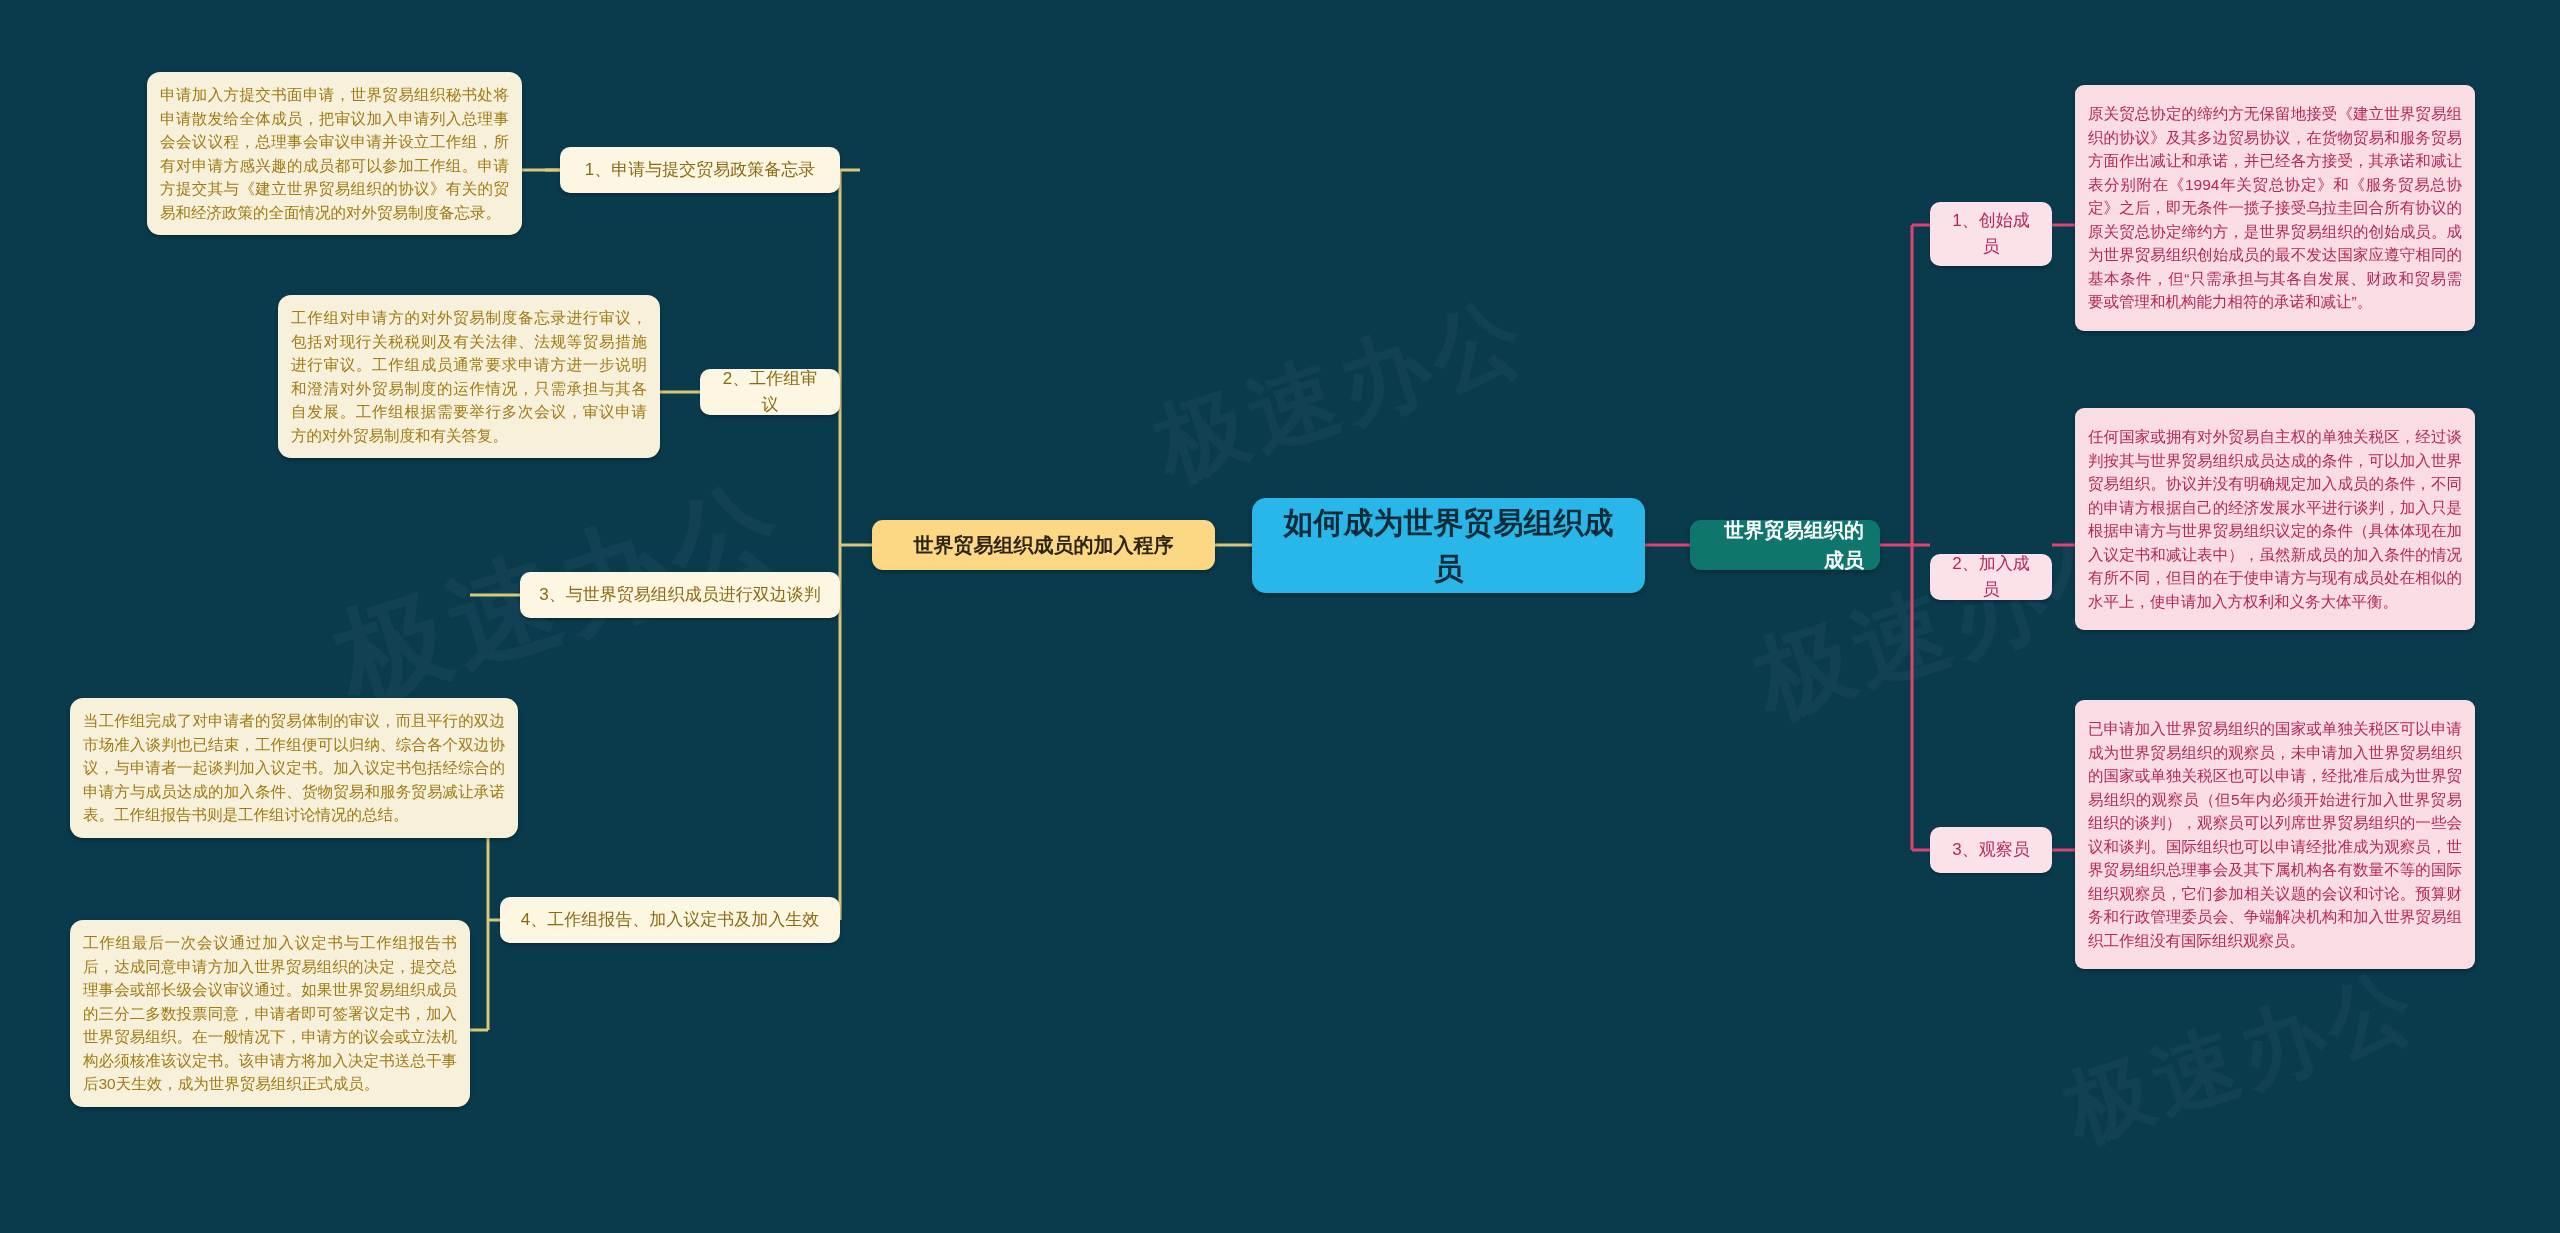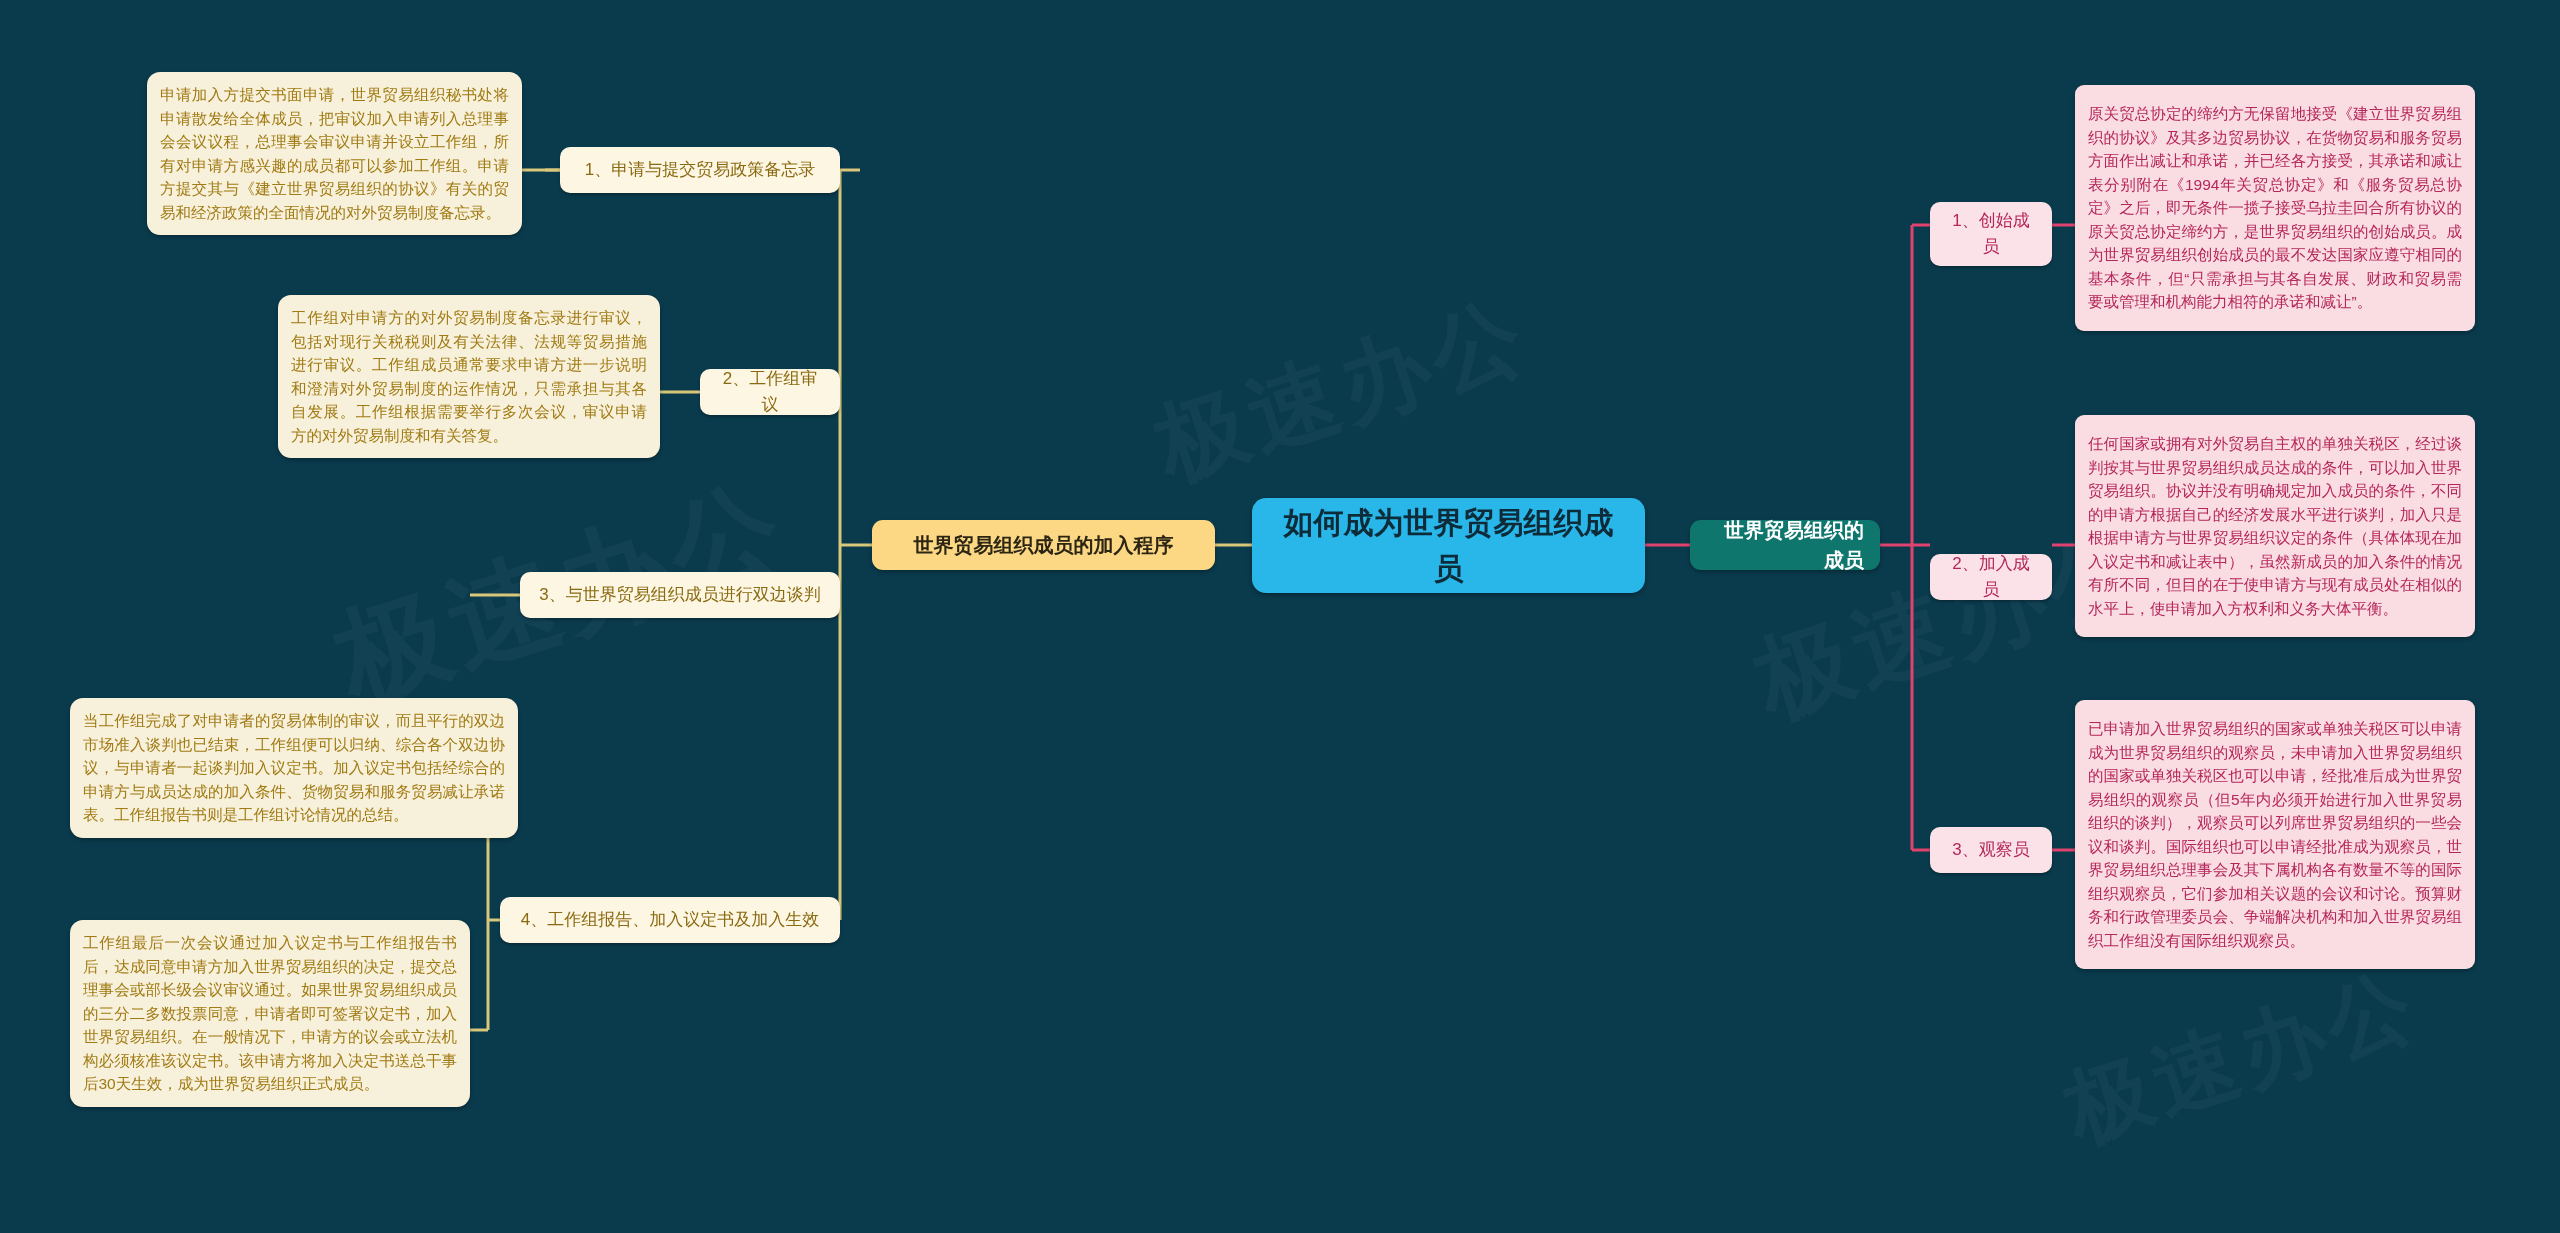--- a/index.html
+++ b/index.html
@@ -213,7 +213,7 @@
 
   <div class="node node-leaf-right" style="left:2075px; top:85px; width:400px;">原关贸总协定的缔约方无保留地接受《建立世界贸易组织的协议》及其多边贸易协议，在货物贸易和服务贸易方面作出减让和承诺，并已经各方接受，其承诺和减让表分别附在《1994年关贸总协定》和《服务贸易总协定》之后，即无条件一揽子接受乌拉圭回合所有协议的原关贸总协定缔约方，是世界贸易组织的创始成员。成为世界贸易组织创始成员的最不发达国家应遵守相同的基本条件，但“只需承担与其各自发展、财政和贸易需要或管理和机构能力相符的承诺和减让”。</div>
 
-  <div class="node node-leaf-right" style="left:2075px; top:408px; width:400px;margin-top:7px;">任何国家或拥有对外贸易自主权的单独关税区，经过谈判按其与世界贸易组织成员达成的条件，可以加入世界贸易组织。协议并没有明确规定加入成员的条件，不同的申请方根据自己的经济发展水平进行谈判，加入只是根据申请方与世界贸易组织议定的条件（具体体现在加入议定书和减让表中），虽然新成员的加入条件的情况有所不同，但目的在于使申请方与现有成员处在相似的水平上，使申请加入方权利和义务大体平衡。</div>
+  <div class="node node-leaf-right" style="left:2075px; top:408px; width:400px;">任何国家或拥有对外贸易自主权的单独关税区，经过谈判按其与世界贸易组织成员达成的条件，可以加入世界贸易组织。协议并没有明确规定加入成员的条件，不同的申请方根据自己的经济发展水平进行谈判，加入只是根据申请方与世界贸易组织议定的条件（具体体现在加入议定书和减让表中），虽然新成员的加入条件的情况有所不同，但目的在于使申请方与现有成员处在相似的水平上，使申请加入方权利和义务大体平衡。</div>
 
   <div class="node node-leaf-right" style="left:2075px; top:700px; width:400px;">已申请加入世界贸易组织的国家或单独关税区可以申请成为世界贸易组织的观察员，未申请加入世界贸易组织的国家或单独关税区也可以申请，经批准后成为世界贸易组织的观察员（但5年内必须开始进行加入世界贸易组织的谈判），观察员可以列席世界贸易组织的一些会议和谈判。国际组织也可以申请经批准成为观察员，世界贸易组织总理事会及其下属机构各有数量不等的国际组织观察员，它们参加相关议题的会议和讨论。预算财务和行政管理委员会、争端解决机构和加入世界贸易组织工作组没有国际组织观察员。</div>
 

